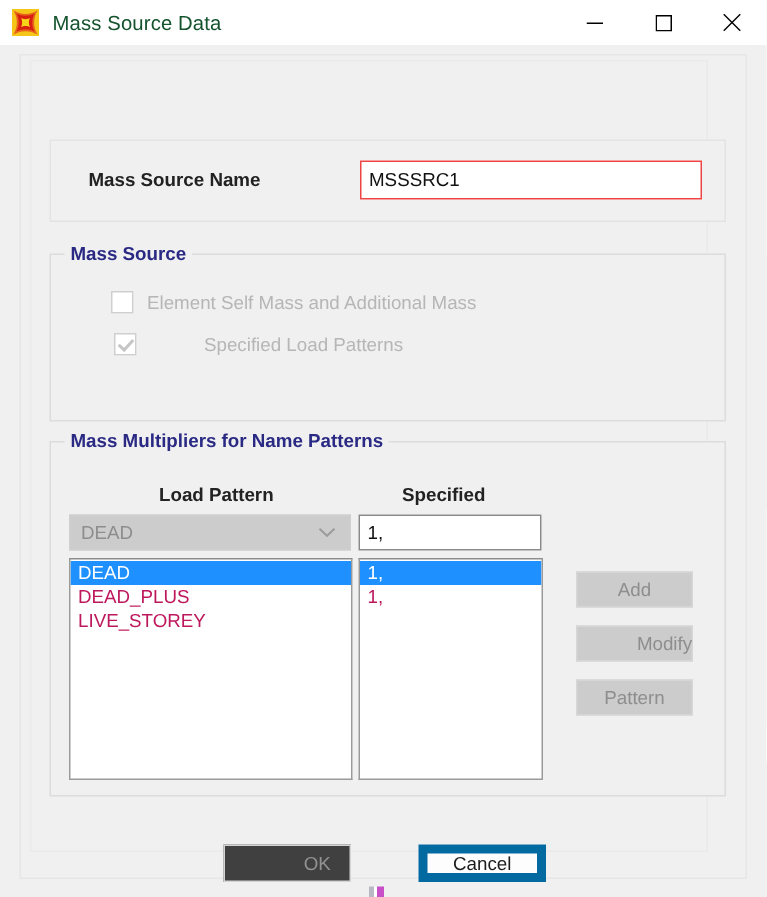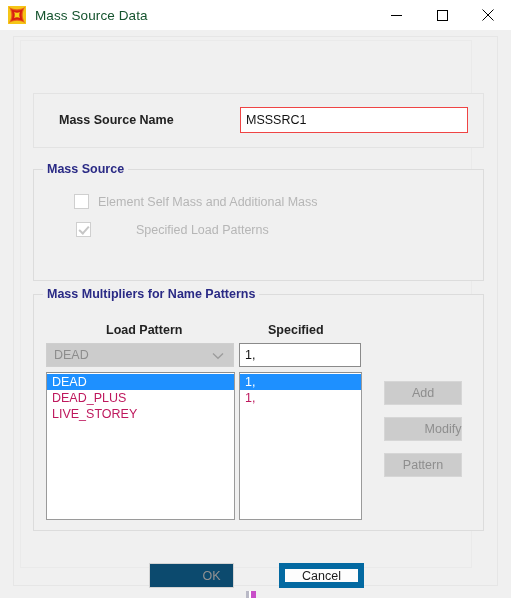--- a/index.html
+++ b/index.html
@@ -278,7 +278,7 @@
   }
   #btn-ok {
     left: 149px;
-    background: #0c4a6e;
+    background: #404040;
     border: 1px solid #d4d4d4;
     color: #929292;
     padding-left: 40px;

